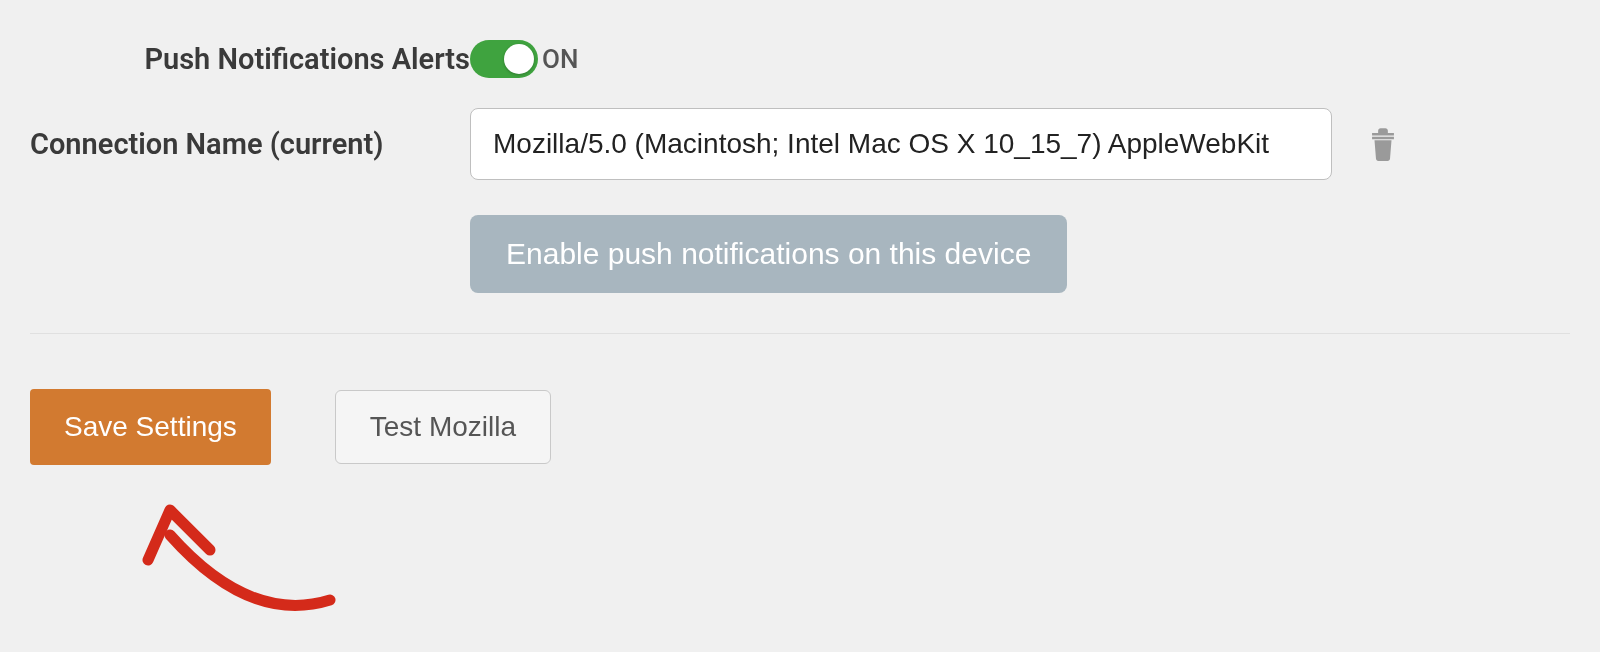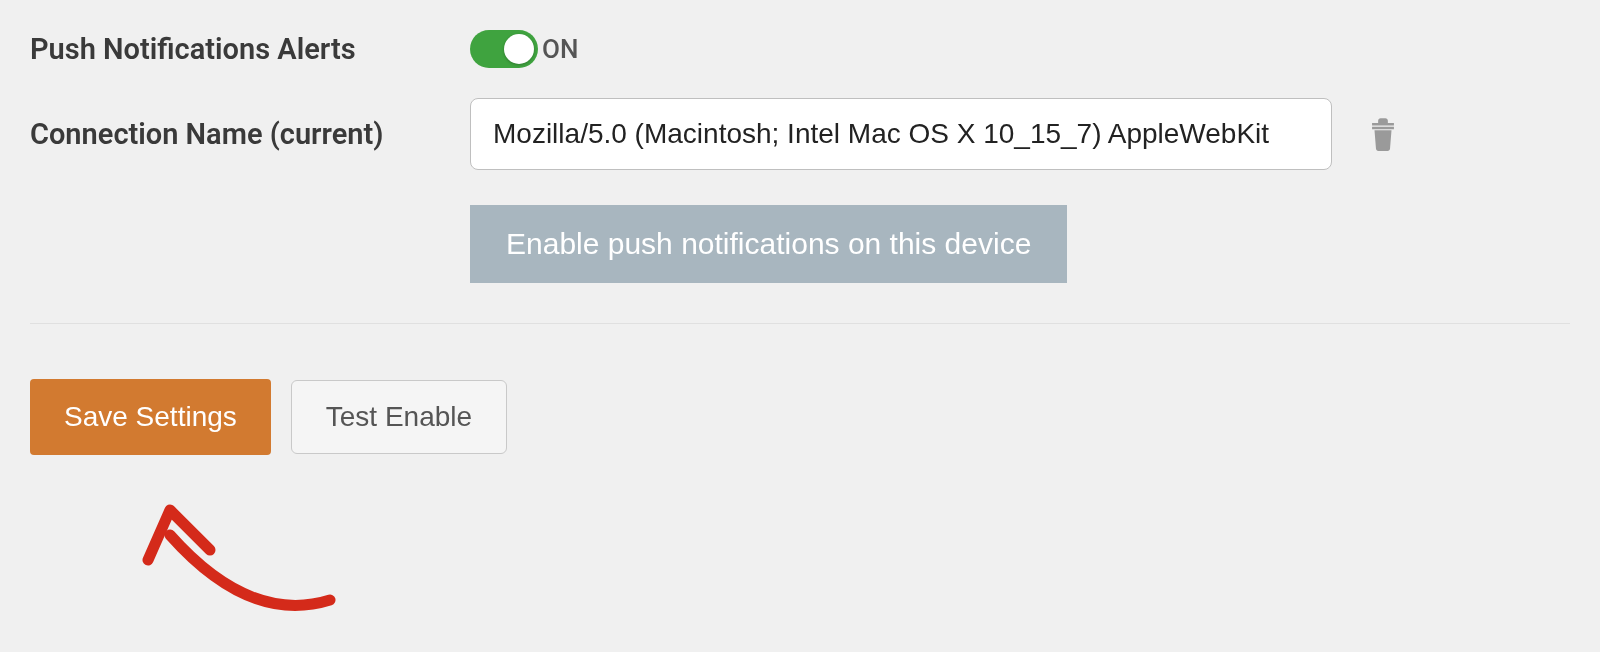--- a/index.html
+++ b/index.html
@@ -21,6 +21,8 @@
       margin-bottom: 30px;
     }
     .row-top {
+      margin-top: 10px;
+      text-align: right;
     }
     .label {
       width: 440px;

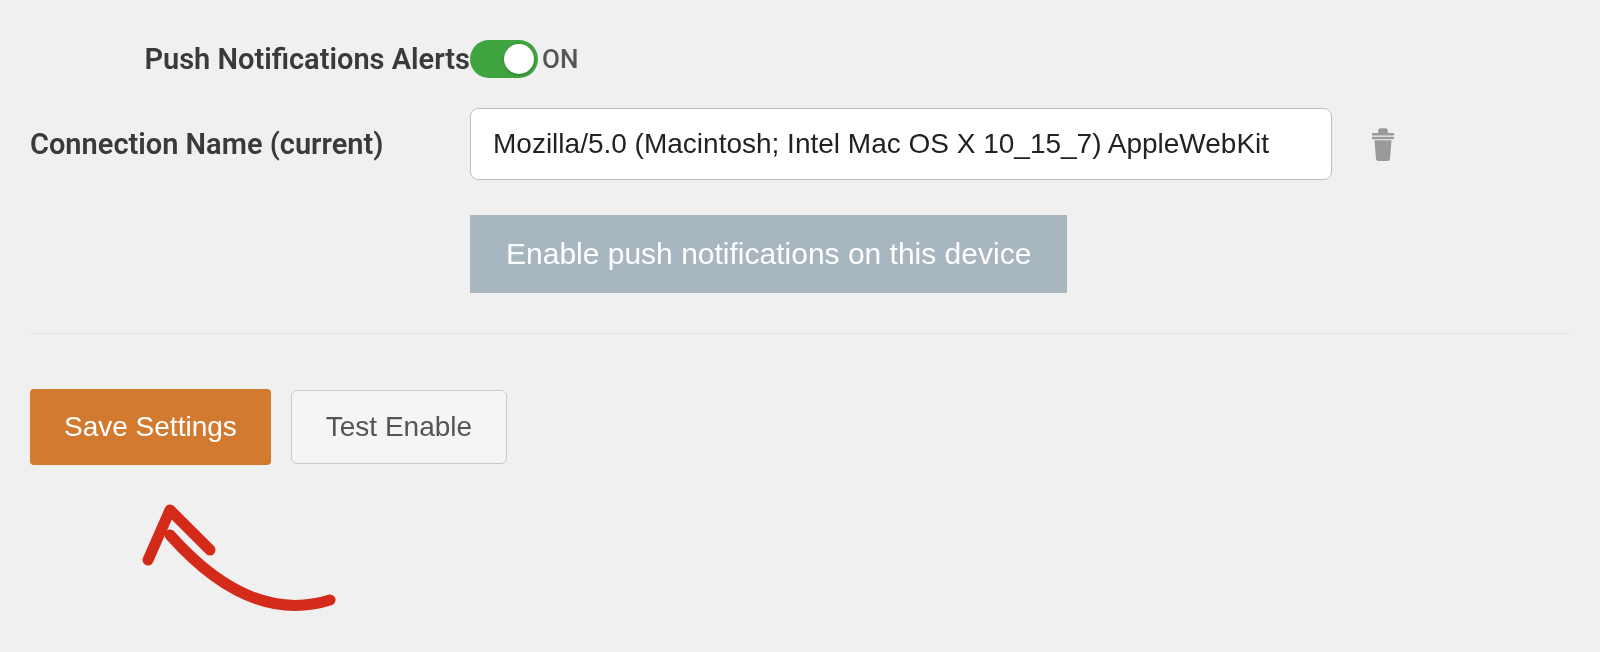--- a/index.html
+++ b/index.html
@@ -99,7 +99,7 @@
       background: #a8b6bf;
       color: #fff;
       border: none;
-      border-radius: 0;
+      border-radius: 8px;
       font-size: 30px;
       font-weight: 500;
       padding: 22px 36px;

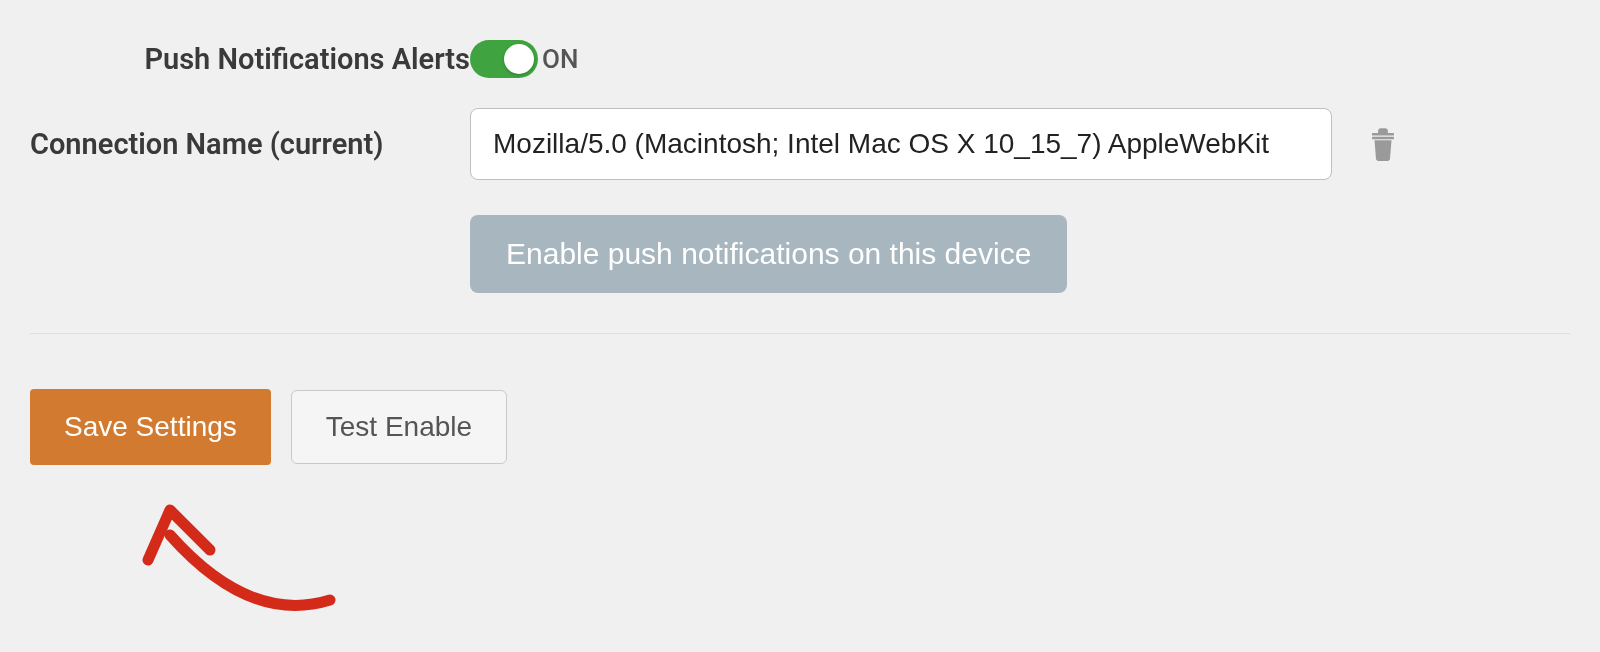--- a/index.html
+++ b/index.html
@@ -112,7 +112,7 @@
     }
     .button-row {
       display: flex;
-      gap: 20px;
+      gap: 64px;
       align-items: center;
     }
     .primary-btn {

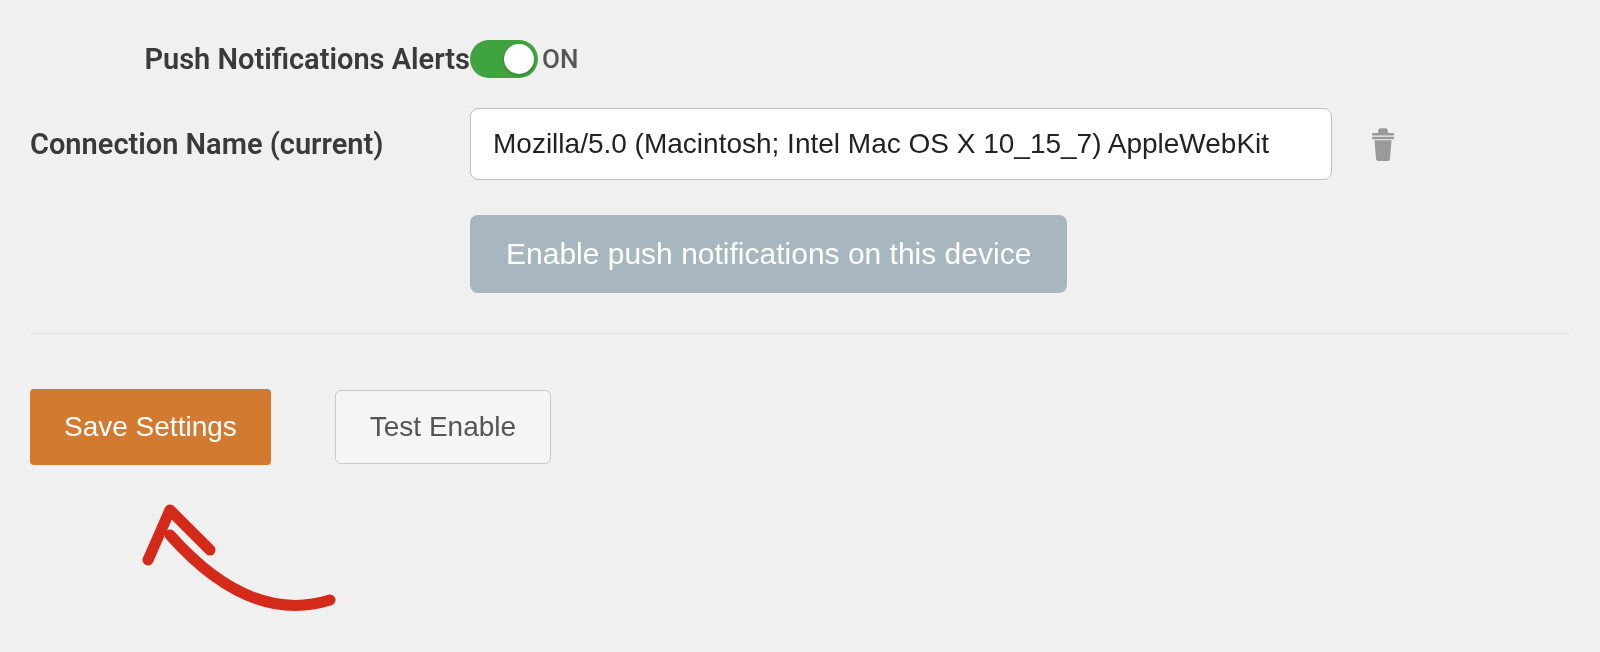--- a/index.html
+++ b/index.html
@@ -179,7 +179,7 @@
 
 <div class="button-row">
   <button class="primary-btn">Save Settings</button>
-  <button class="secondary-btn">Test Enable</button>
+  <button class="secondary-btn">Test Mozilla</button>
 </div>
 
 <div class="arrow-annotation">

